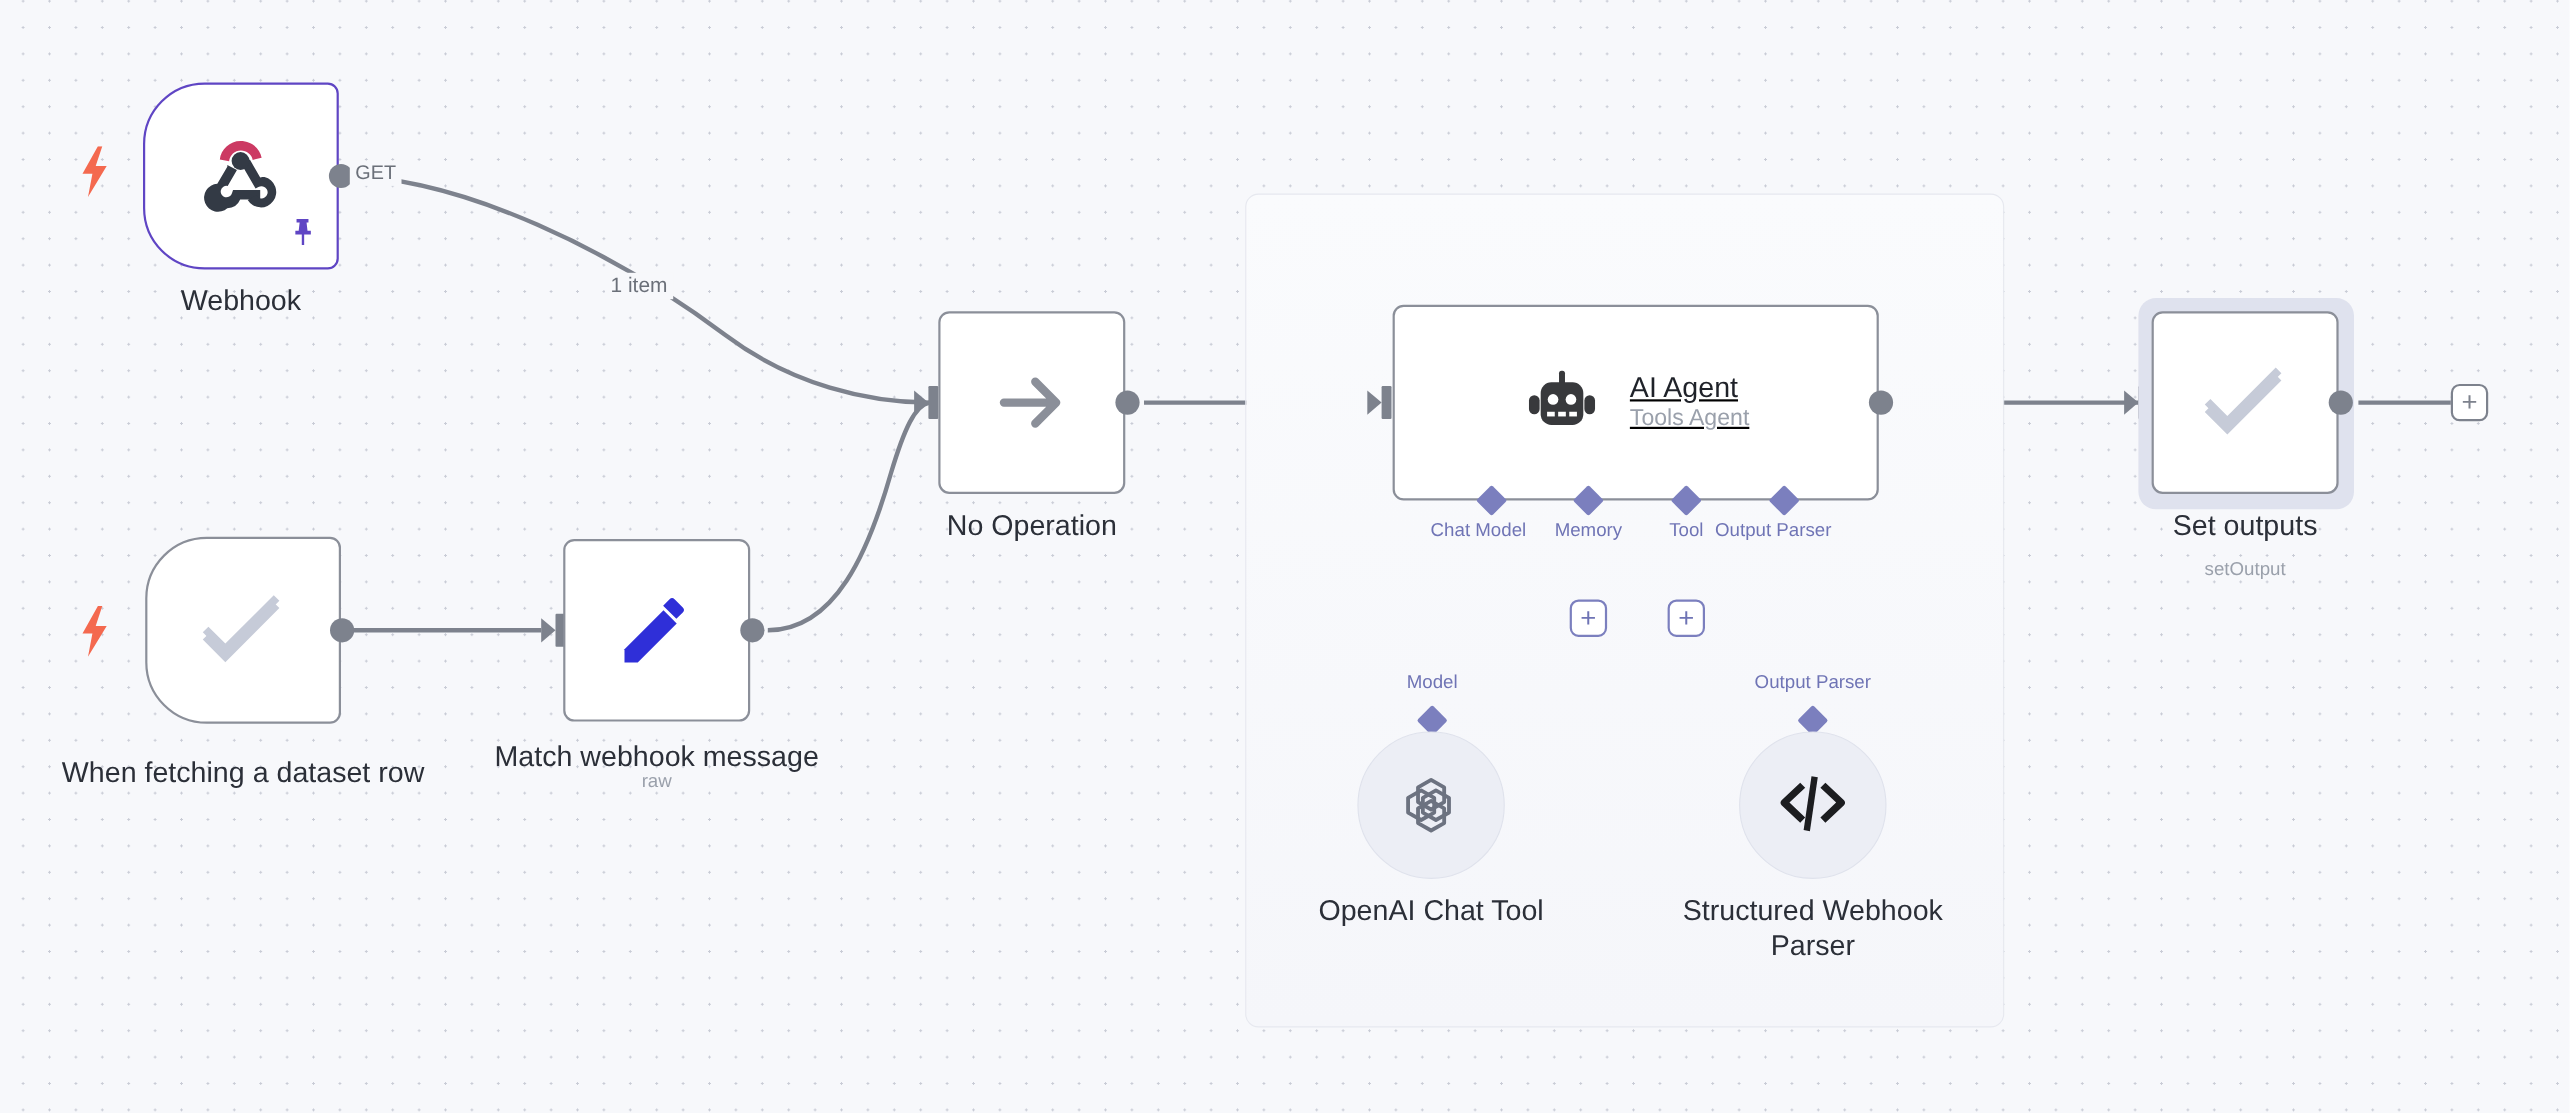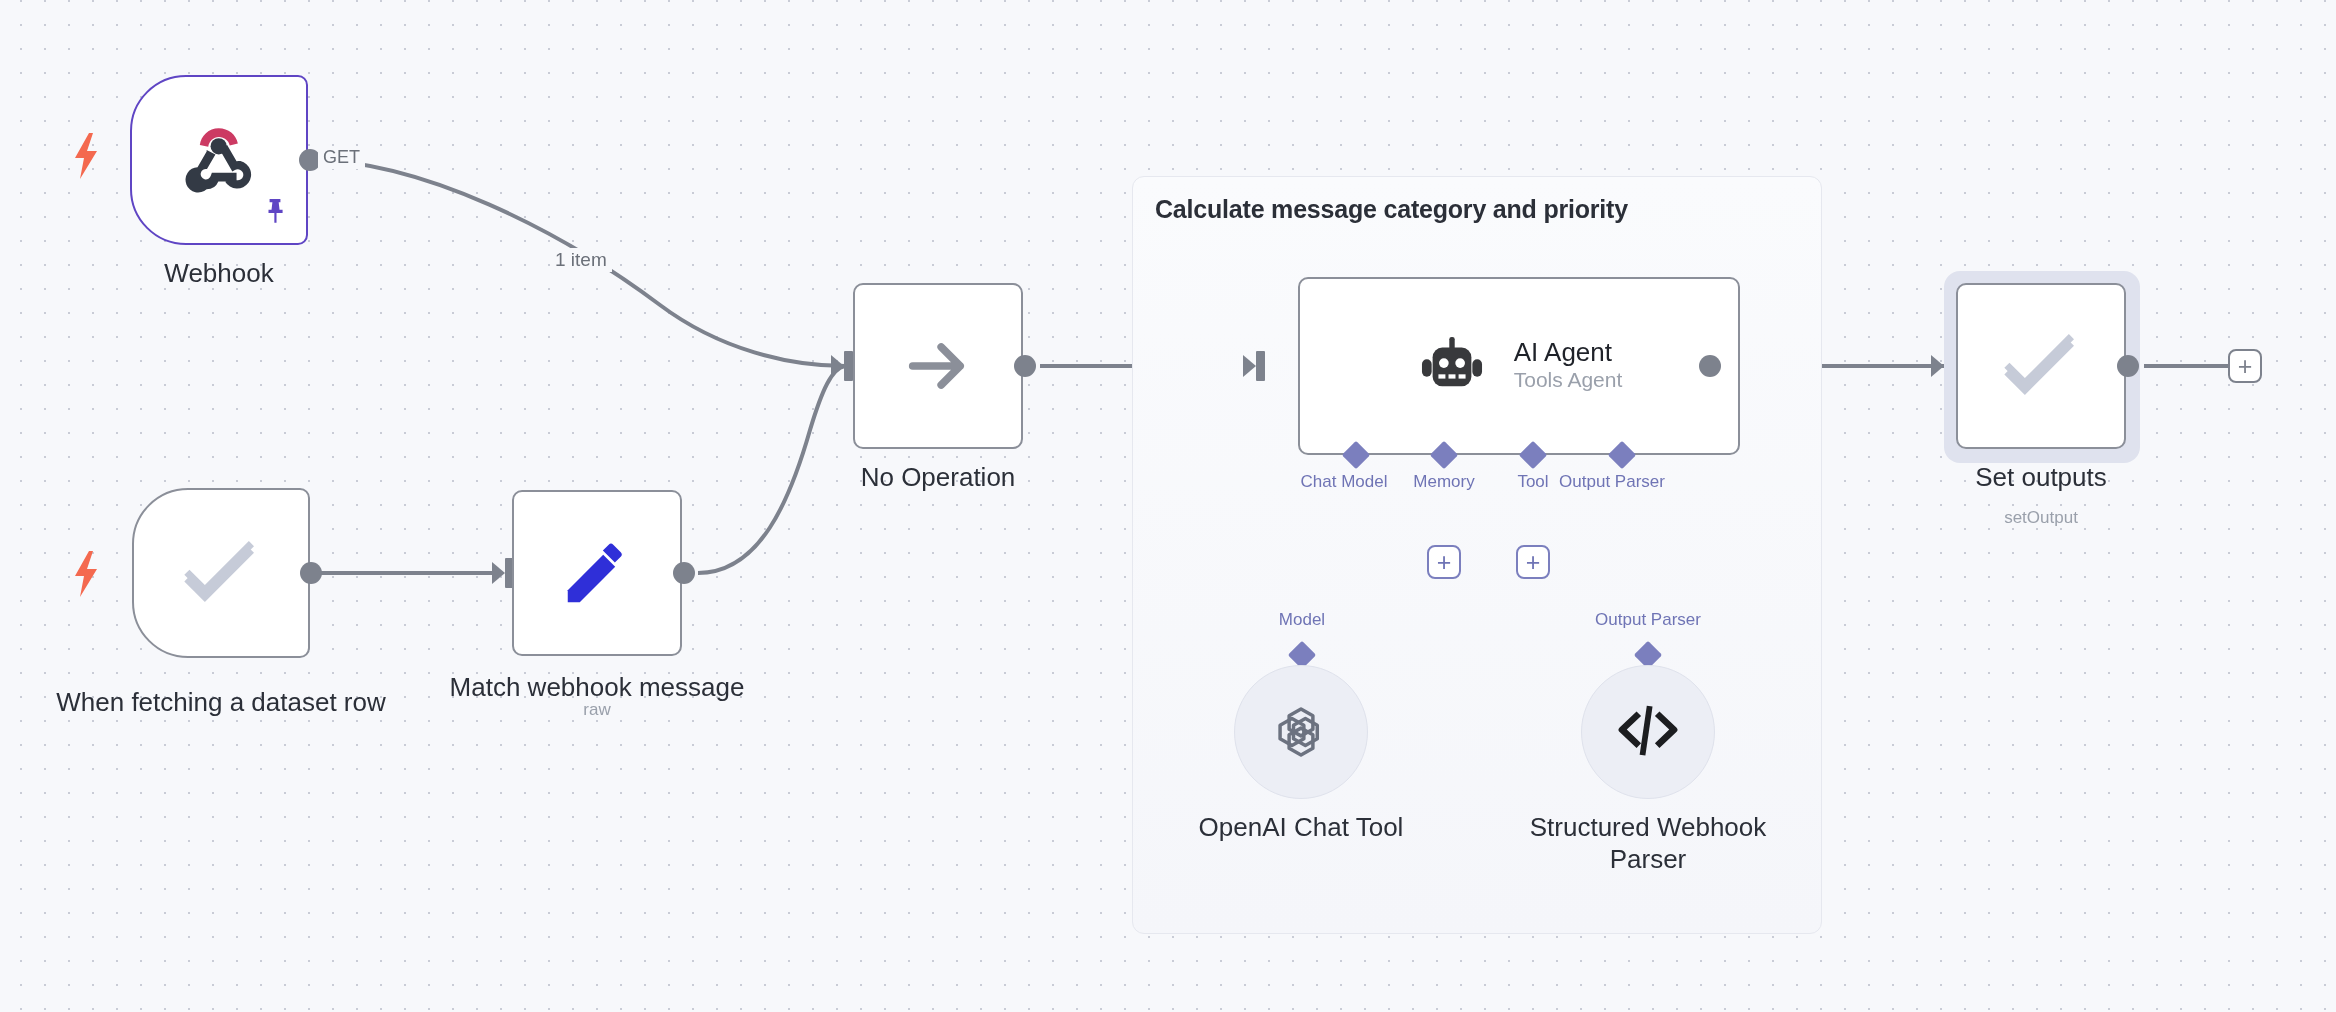--- a/index.html
+++ b/index.html
@@ -174,7 +174,6 @@
   </svg>
 
   <div class="group-panel" style="left:1132px; top:176px; width:690px; height:758px;"></div>
-  <div class="group-title" style="left:1155px; top:195px;">Calculate message category and priority</div>
 
   <div class="bolt" style="left:72px; top:133px;">
     <svg class="icon" width="28" height="46" viewBox="0 0 28 46">

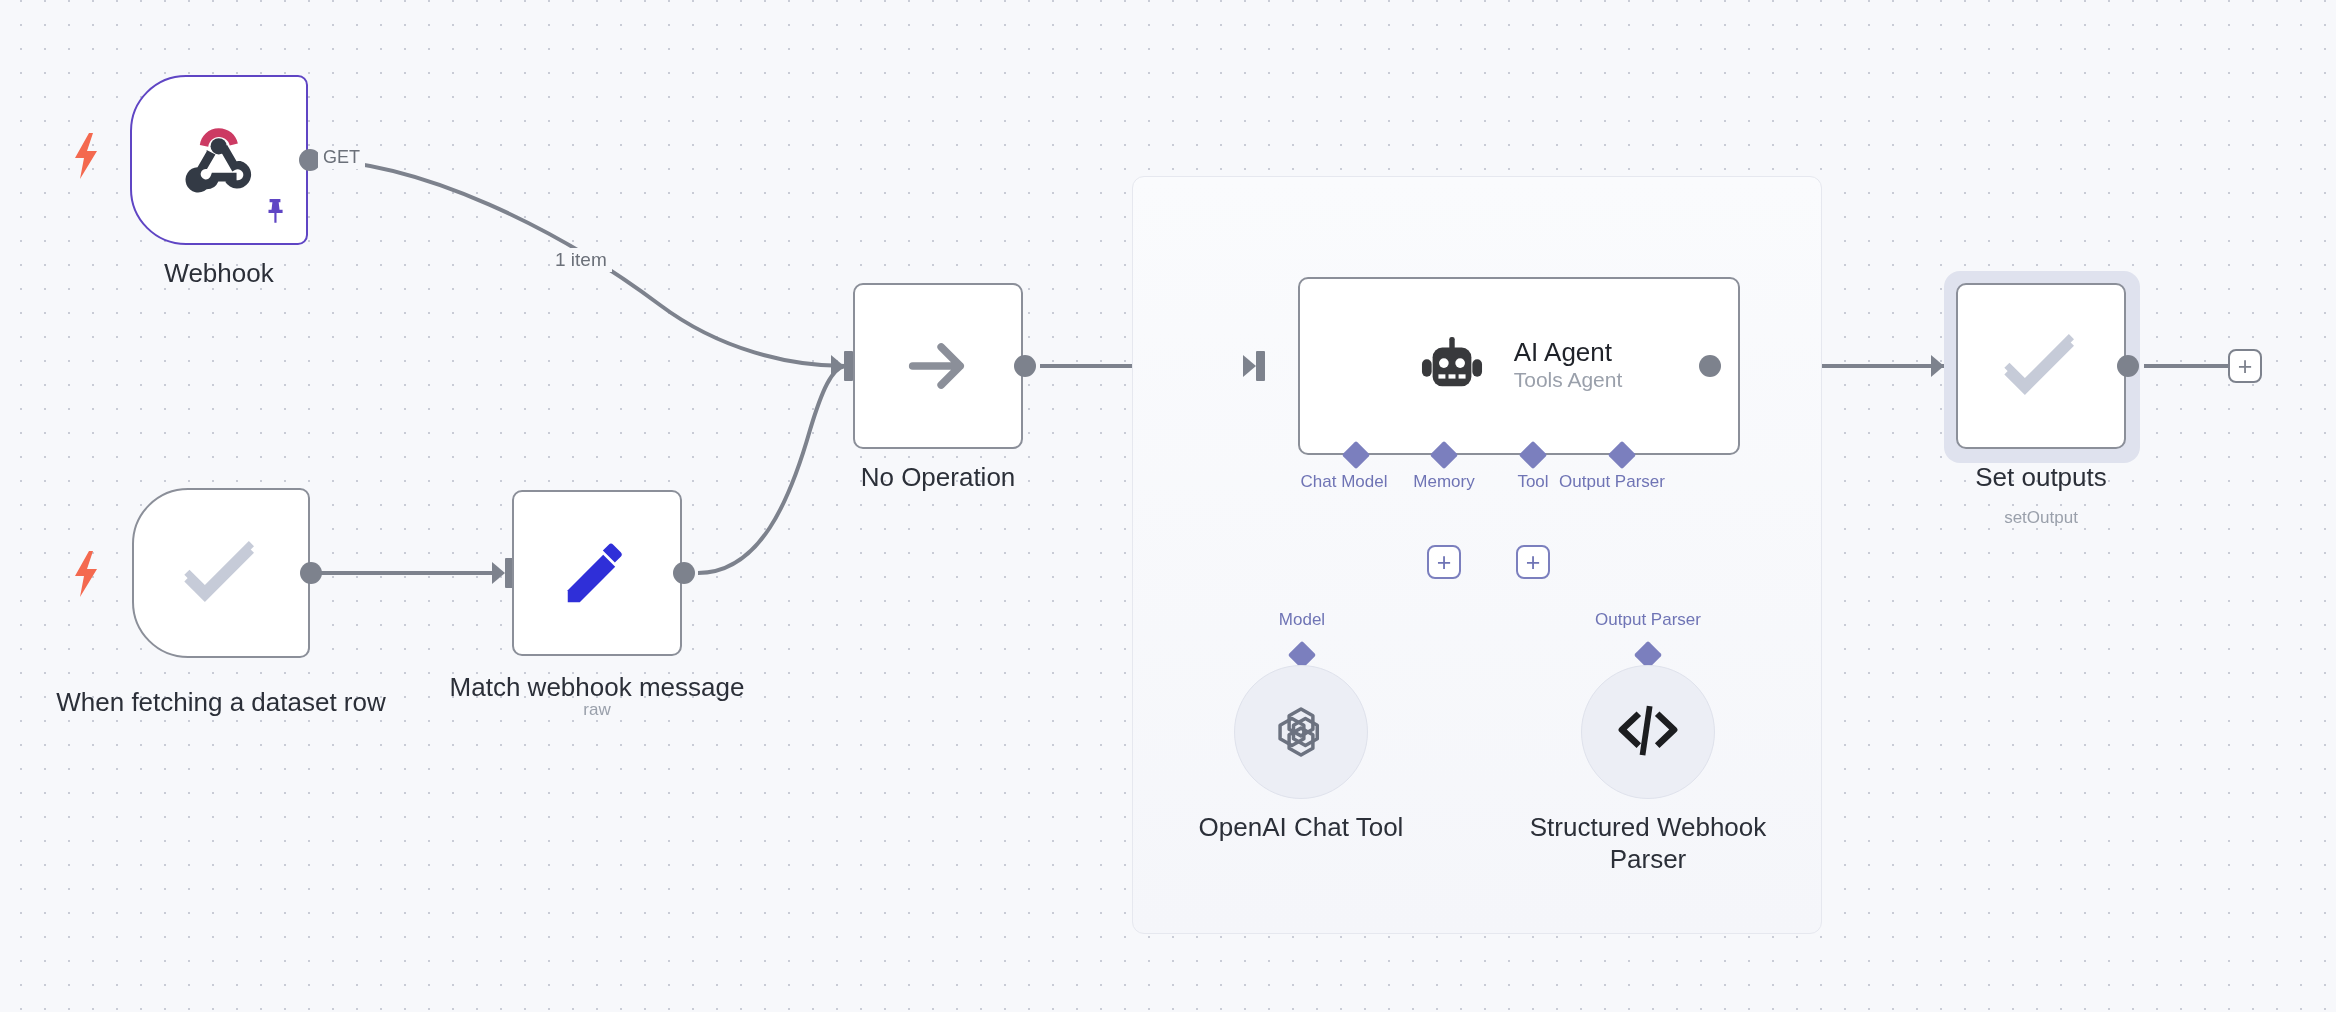--- a/index.html
+++ b/index.html
@@ -242,7 +242,7 @@
 
   <div class="port-in-arrow" style="left:1243px; top:355px;"></div>
   <div class="port-in-bar" style="left:1256px; top:351px;"></div>
-  <div class="node" style="left:1298px; top:277px; width:442px; height:178px;">
+  <div class="node" style="left:1266px; top:277px; width:442px; height:178px;text-decoration:underline;">
     <div class="wide-inner">
       <span>
         <svg class="icon" width="72" height="62" viewBox="0 0 36 32">

